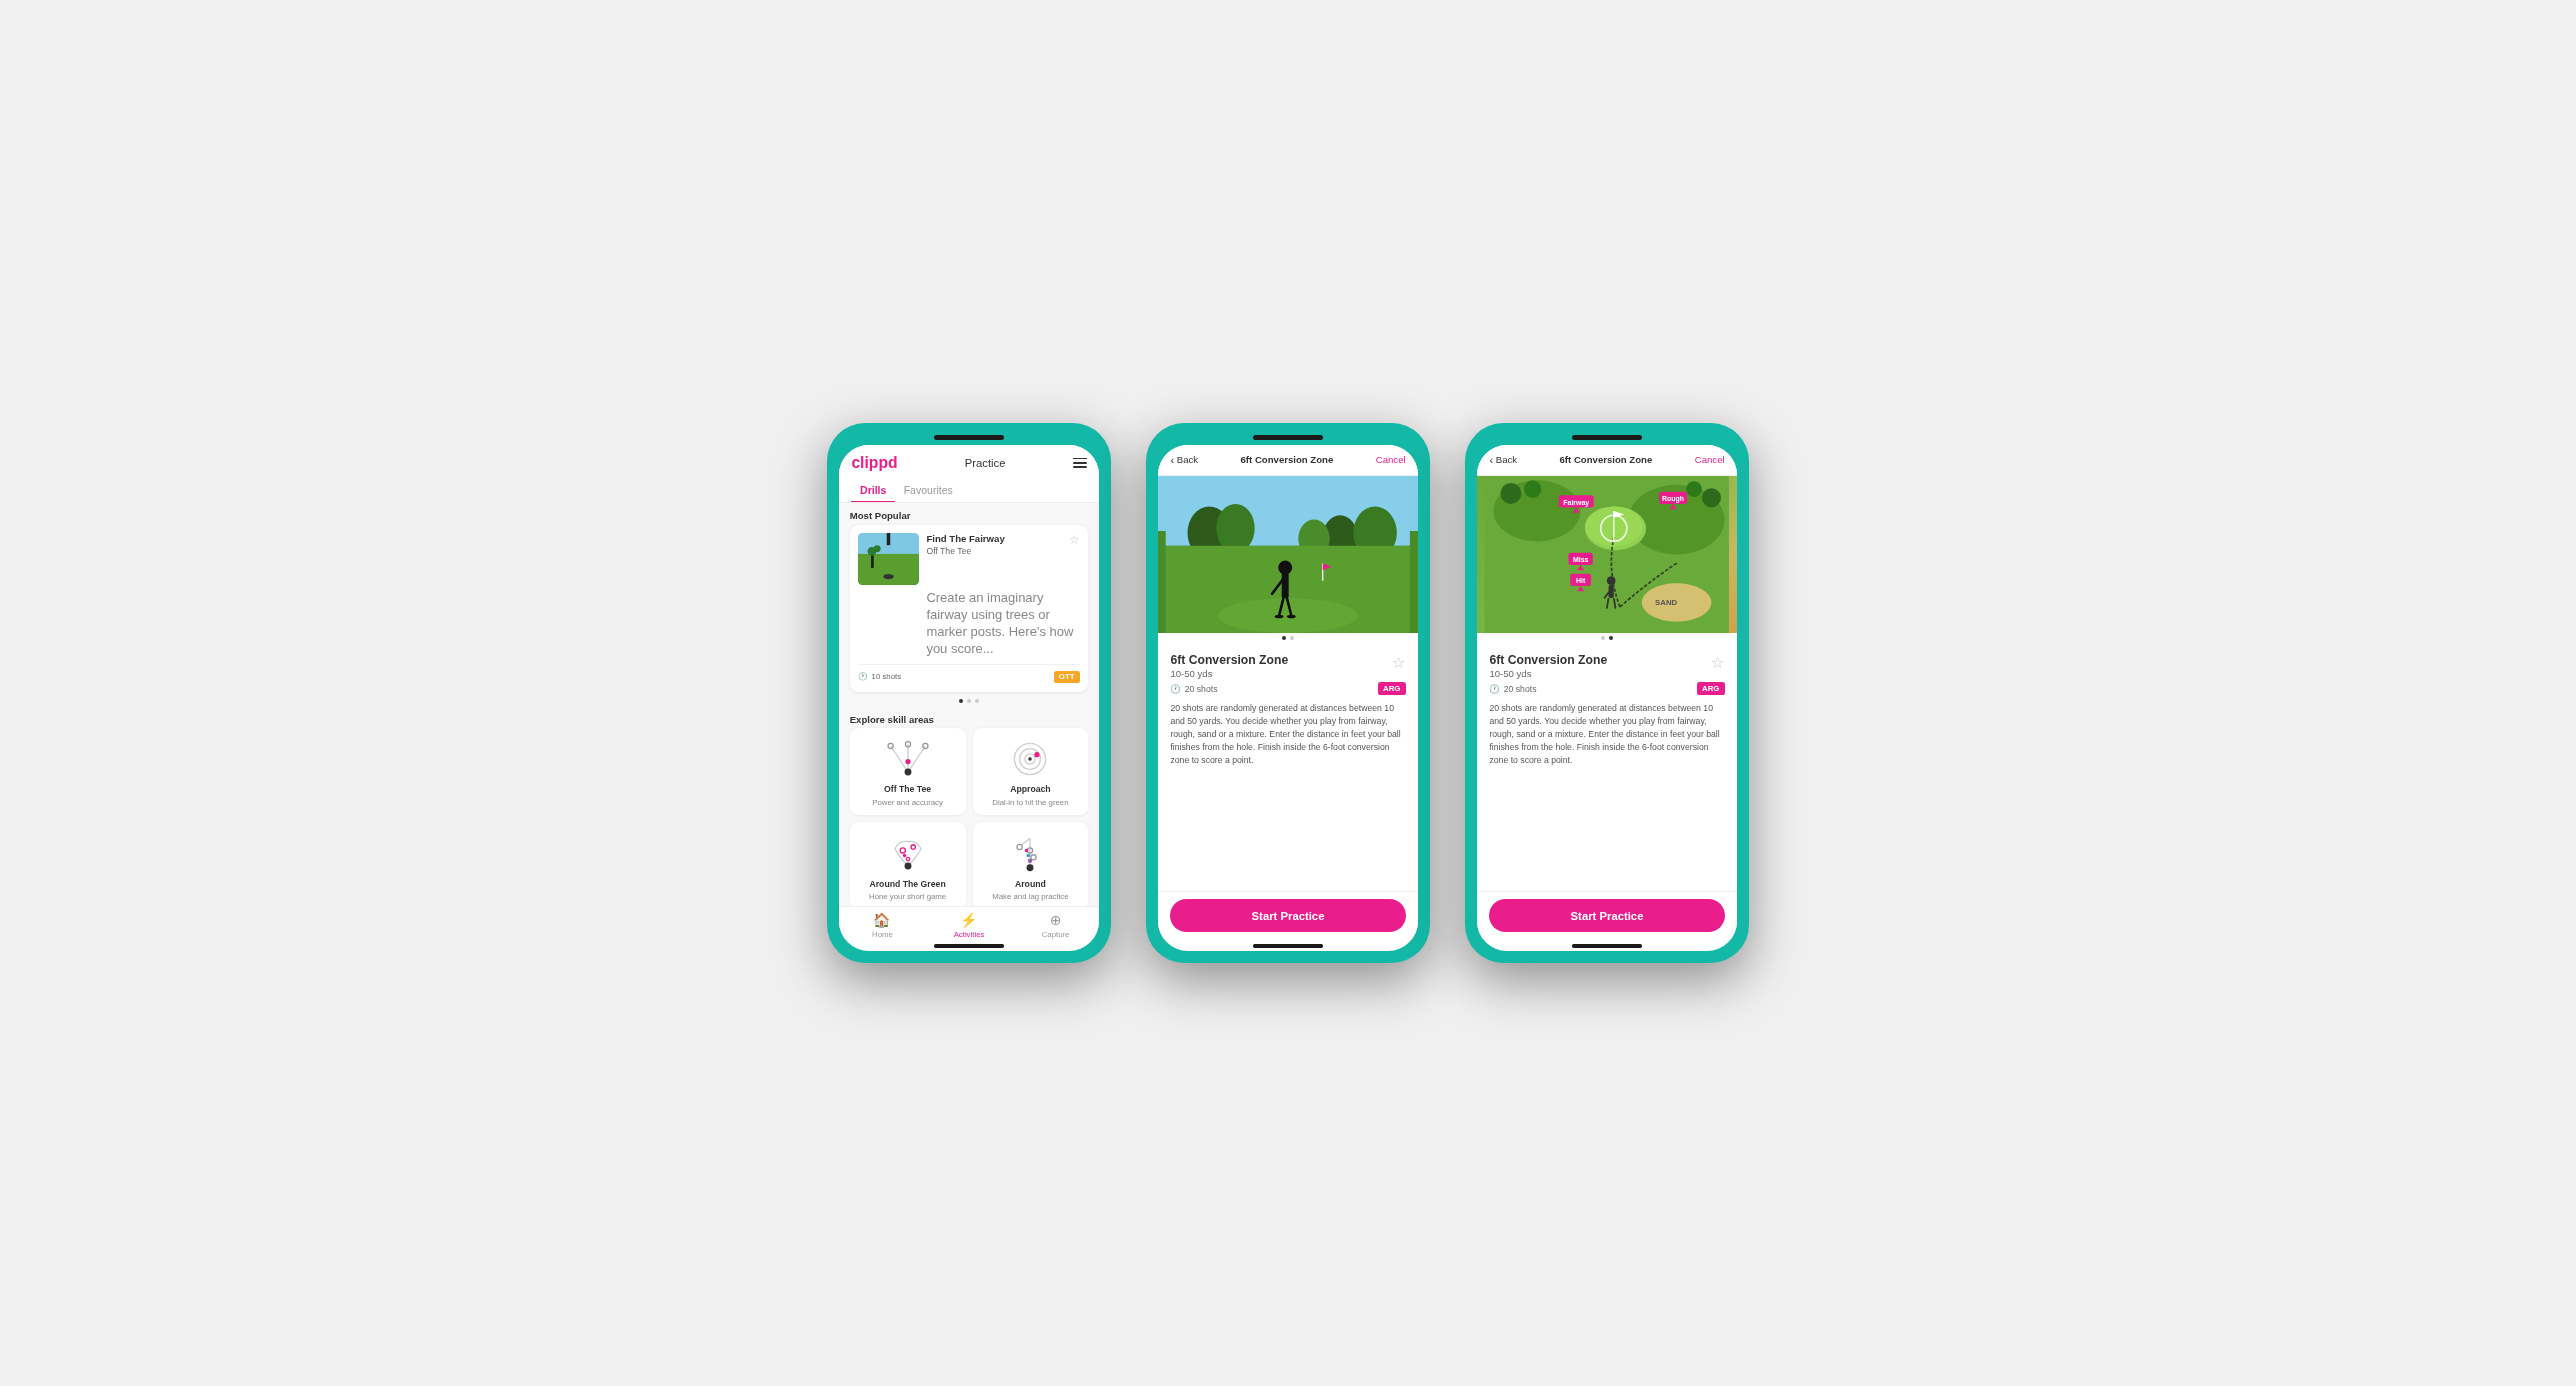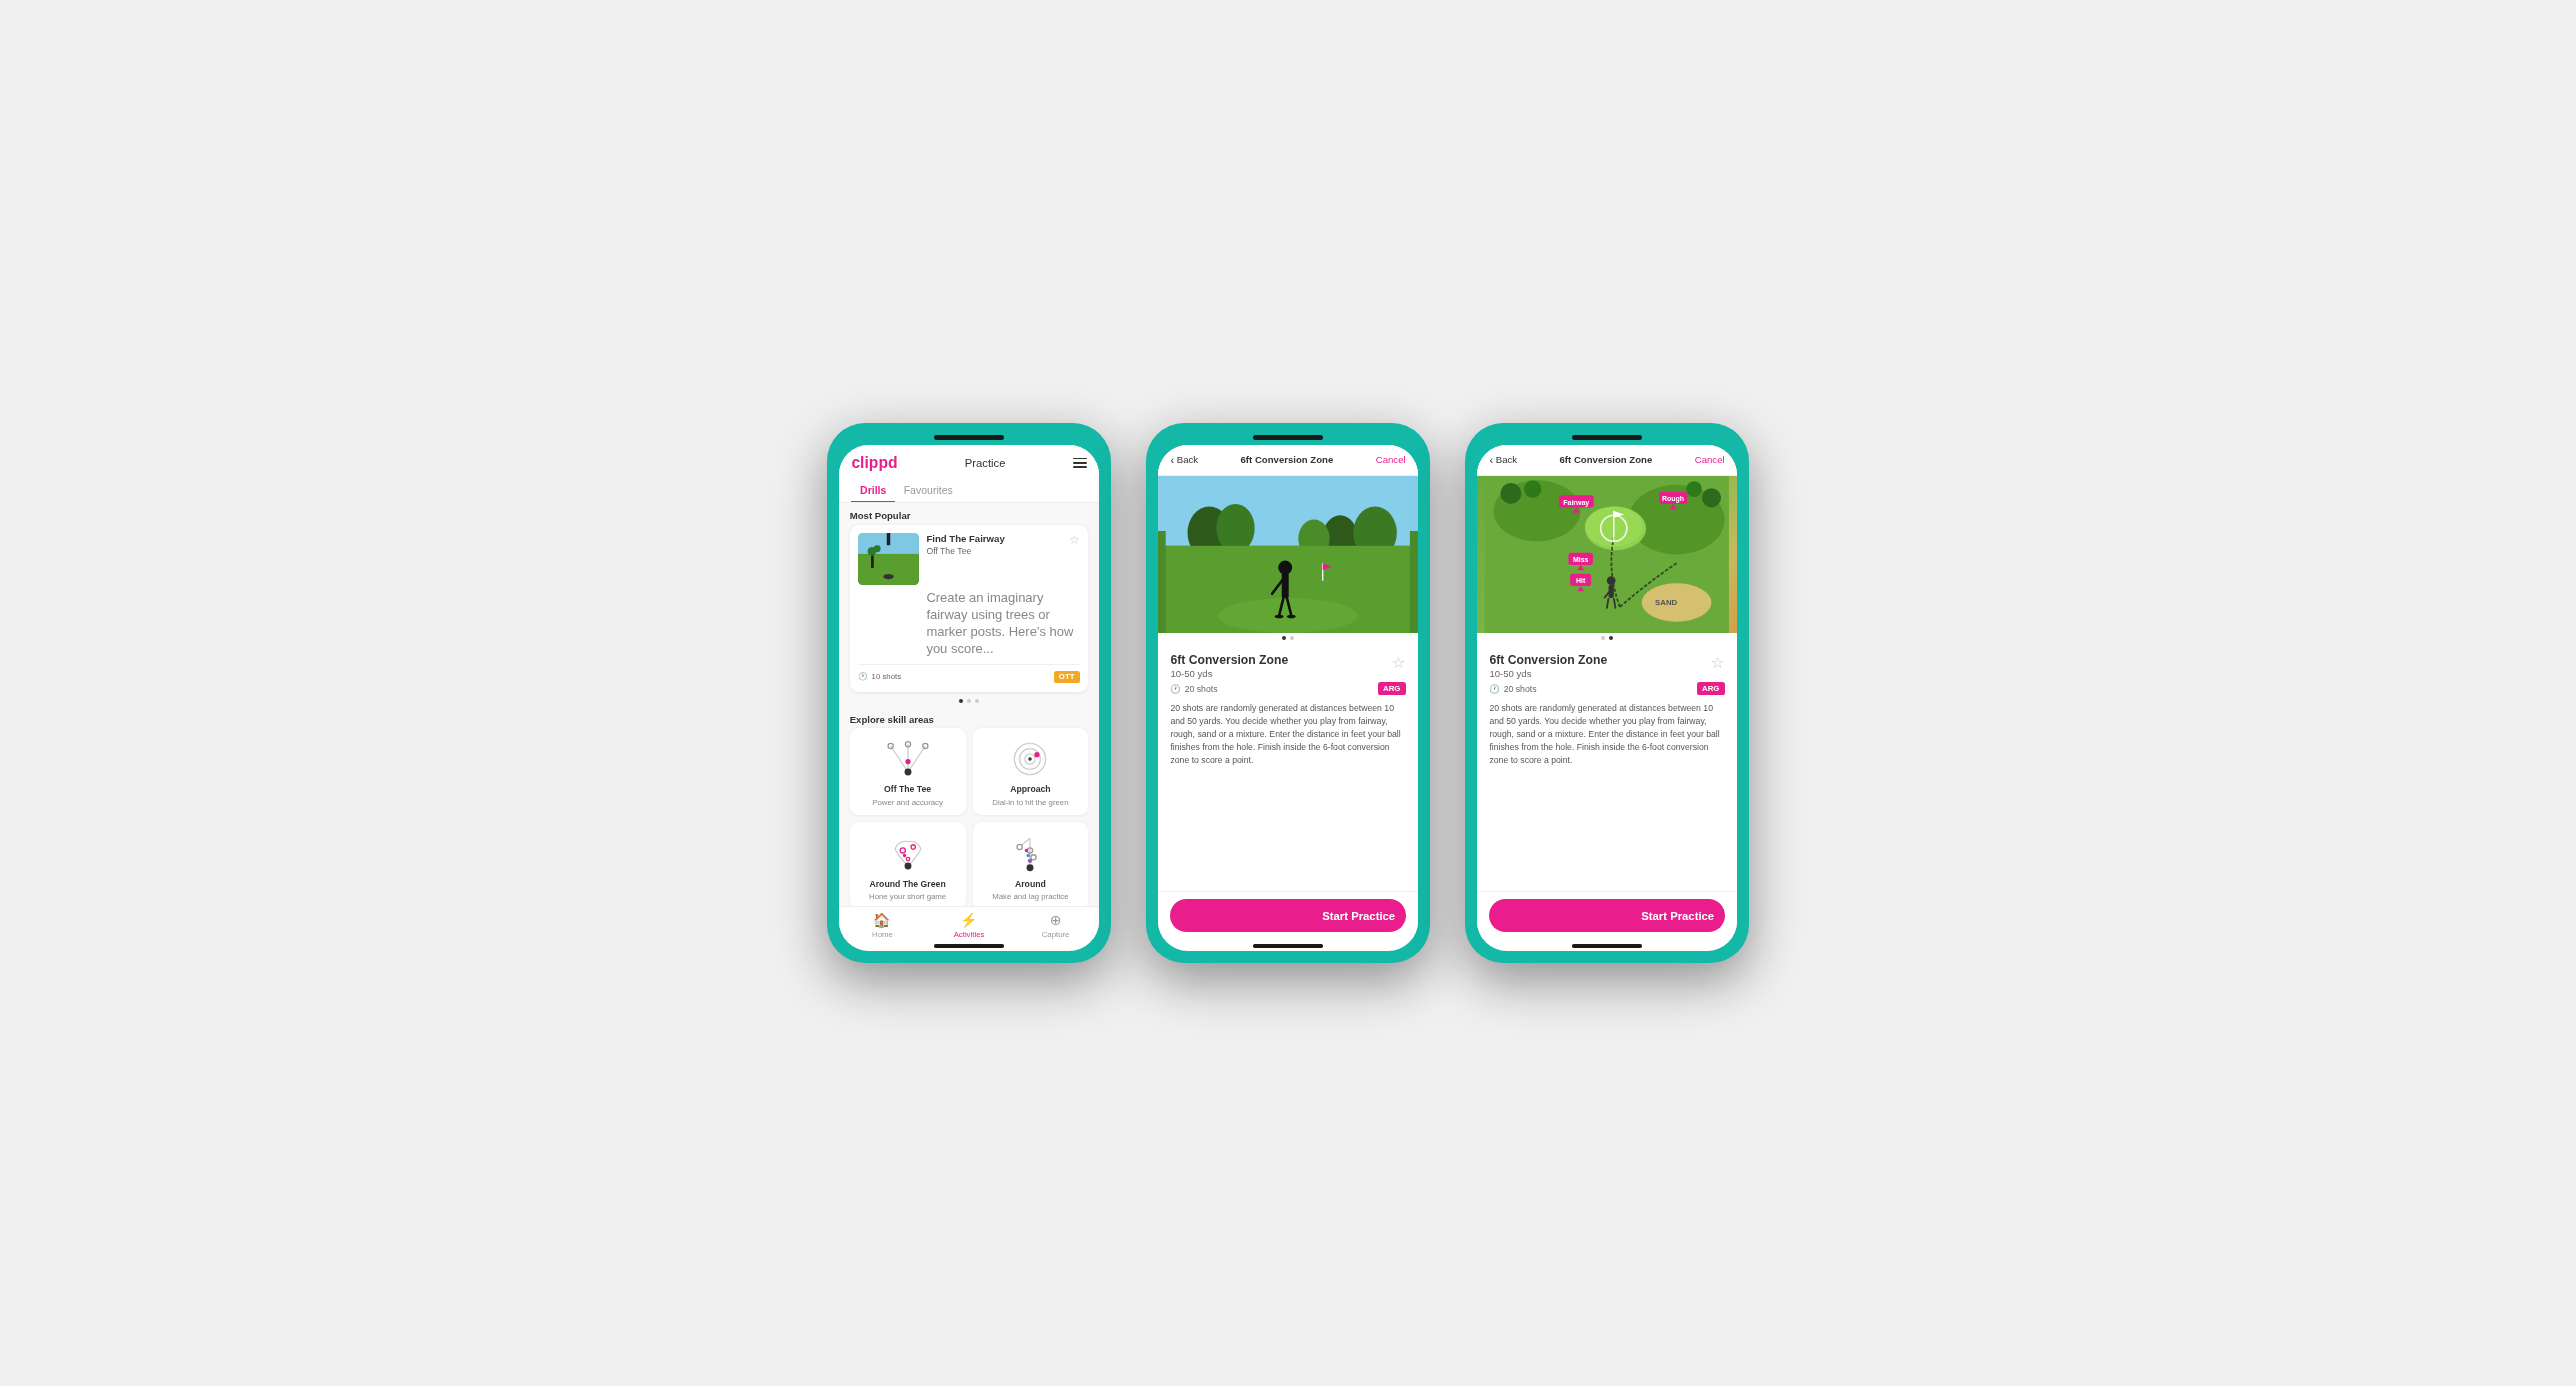--- a/index.html
+++ b/index.html
@@ -376,7 +376,7 @@
       font-size: 11.3px;
       font-weight: 600;
       cursor: pointer;
-      text-align: right;
+      text-align: center;
     }
 
     .img-dot-row {

